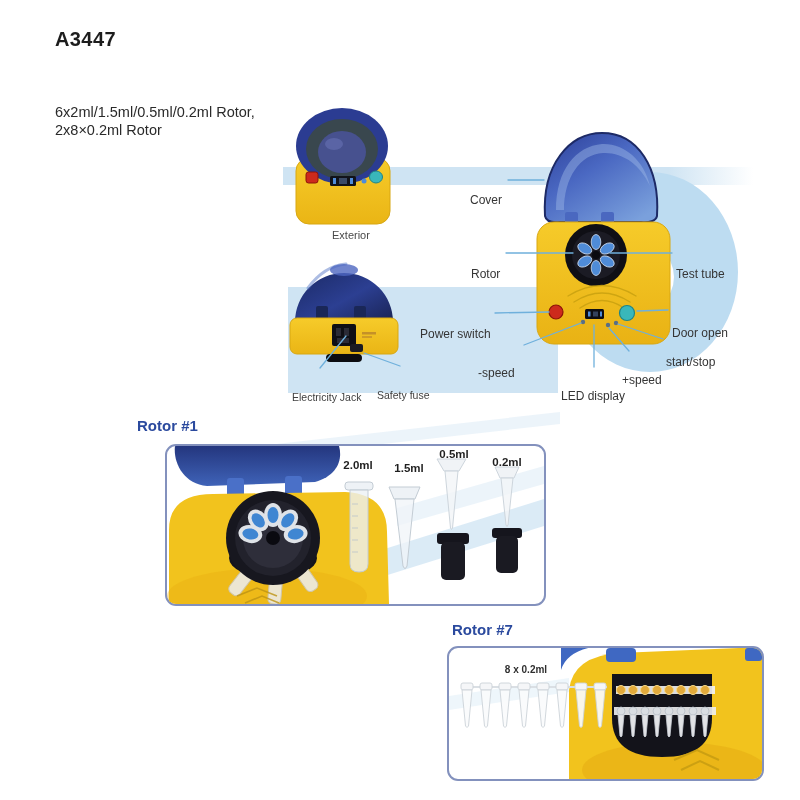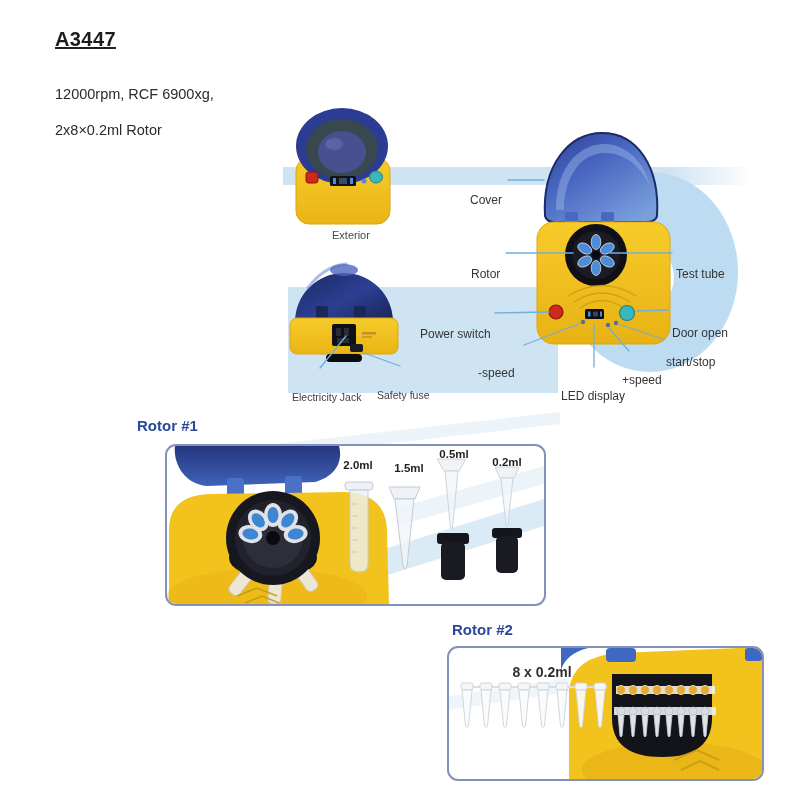--- a/index.html
+++ b/index.html
@@ -9,7 +9,7 @@
   .abs{position:absolute;}
   
   .code{position:absolute;left:55px;top:28px;font-size:20px;font-weight:bold;
-        text-decoration:underline;color:#1d1d1d;letter-spacing:.4px;}
+        color:#1d1d1d;letter-spacing:.4px;}
   .title{position:absolute;left:55px;top:56px;font-size:22px;font-weight:bold;color:#1d1d1d;}
   .spec{position:absolute;left:55px;font-size:14.5px;color:#2a2a2a;line-height:1.2;}
   

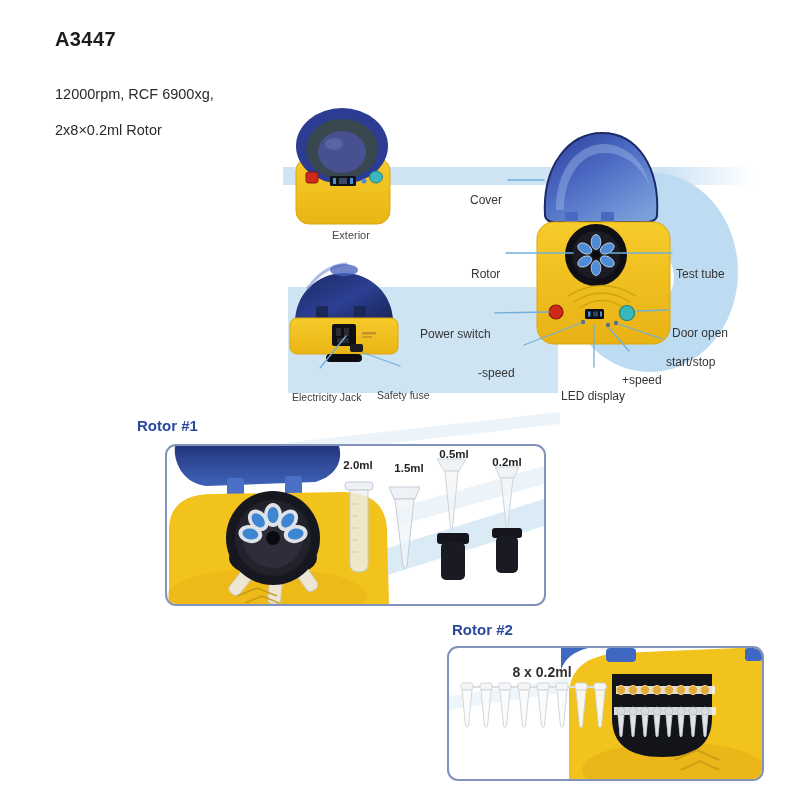--- a/index.html
+++ b/index.html
@@ -46,7 +46,6 @@
   </svg>
 
   <div class="code">A3447</div>
-  <div class="spec" style="top:86px;">12000rpm, RCF 6900xg,</div>
   <div class="spec" style="top:122px;">2x8×0.2ml Rotor</div>
 
   <svg class="abs z10" width="104" height="124" viewBox="0 0 104 124" style="left:290px;top:106px;">

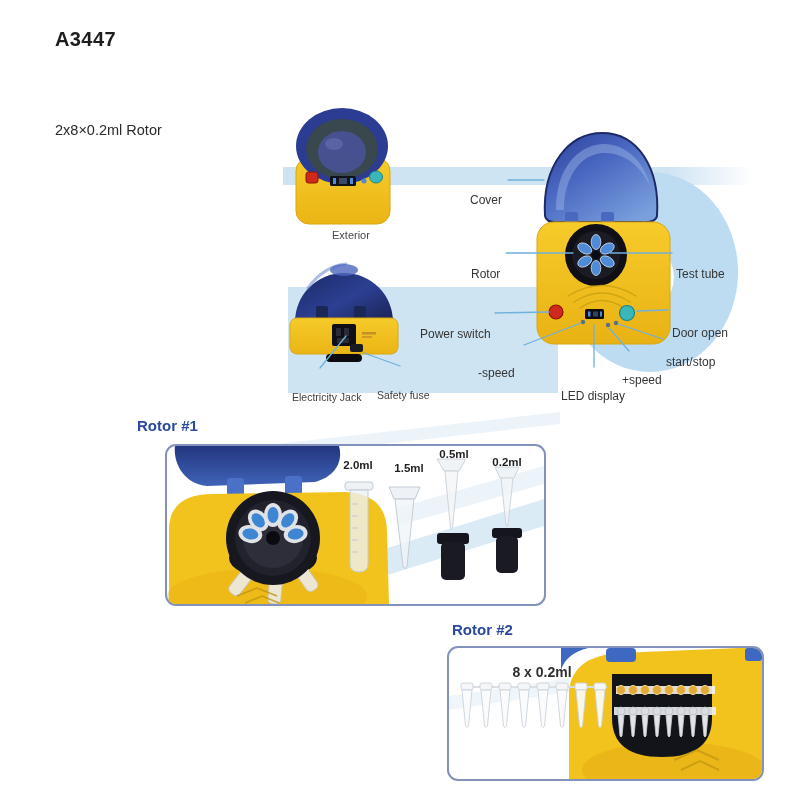--- a/index.html
+++ b/index.html
@@ -46,6 +46,7 @@
   </svg>
 
   <div class="code">A3447</div>
+  <div class="spec" style="top:104px;">6x2ml/1.5ml/0.5ml/0.2ml Rotor,</div>
   <div class="spec" style="top:122px;">2x8×0.2ml Rotor</div>
 
   <svg class="abs z10" width="104" height="124" viewBox="0 0 104 124" style="left:290px;top:106px;">

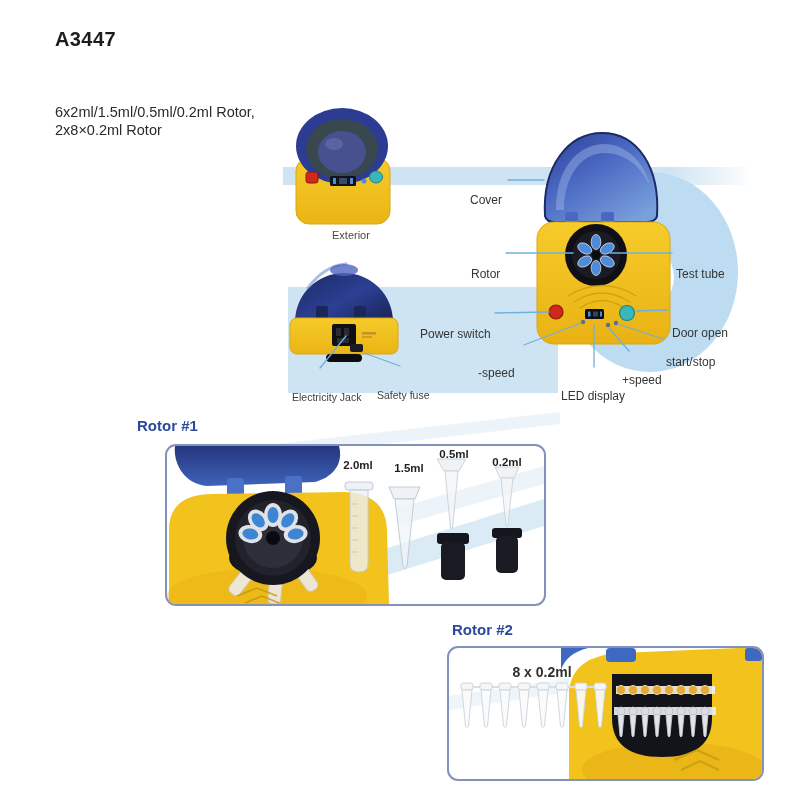--- a/index.html
+++ b/index.html
@@ -262,7 +262,7 @@
     </svg>
   </div>
 
-  <div class="rtitle" style="left:452px;top:621px;">Rotor #2</div>
+  <div class="rtitle" style="left:452px;top:621px;">Rotor #7</div>
   <div class="rbox" style="left:447px;top:646px;width:313px;height:131px;">
     <div class="striplbl" style="left:77px;top:16px;">8 x 0.2ml</div>
     <svg width="313" height="131" viewBox="0 0 313 131" style="position:absolute;left:0;top:0;">

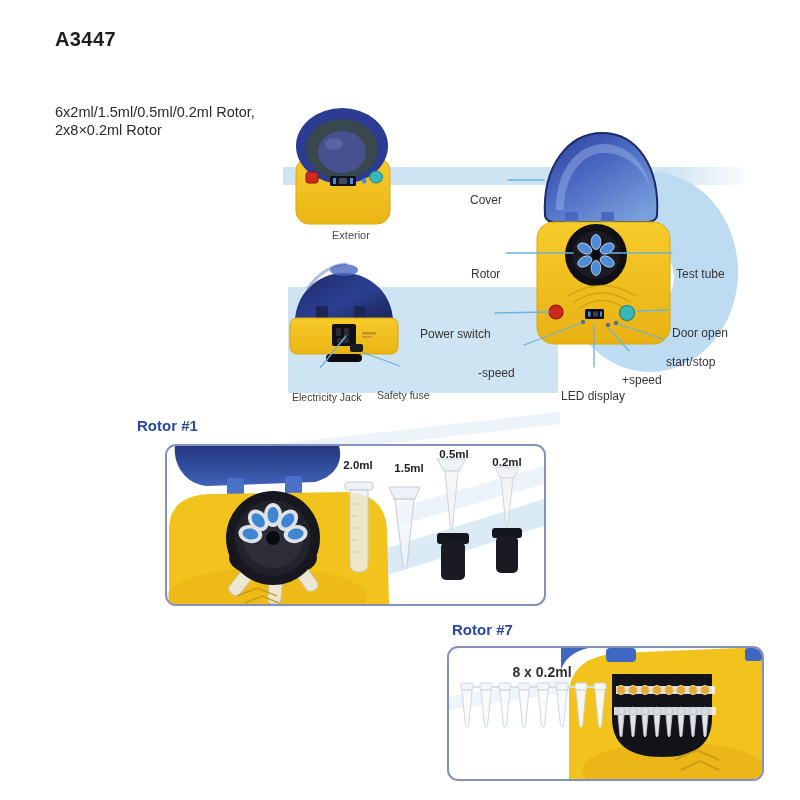--- a/index.html
+++ b/index.html
@@ -21,8 +21,8 @@
   .rbox{position:absolute;background:#fff;border:2px solid #8391bd;border-radius:11px;overflow:hidden;}
   .tubelbl{position:absolute;transform:translateX(-50%);font-size:11.5px;font-weight:bold;
            color:#1f1f1f;white-space:nowrap;z-index:3;}
-  .striplbl{position:absolute;transform:translateX(-50%);font-size:14px;font-weight:bold;
-            color:#2f2f2f;white-space:nowrap;z-index:3;margin-left:16px;}
+  .striplbl{position:absolute;transform:translateX(-50%);font-size:10px;font-weight:bold;
+            color:#2f2f2f;white-space:nowrap;z-index:3;}
   .z0{z-index:0;} .z10{z-index:10;} .z15{z-index:15;} .z20{z-index:20;margin-top:21px;}
 </style>
 </head>

